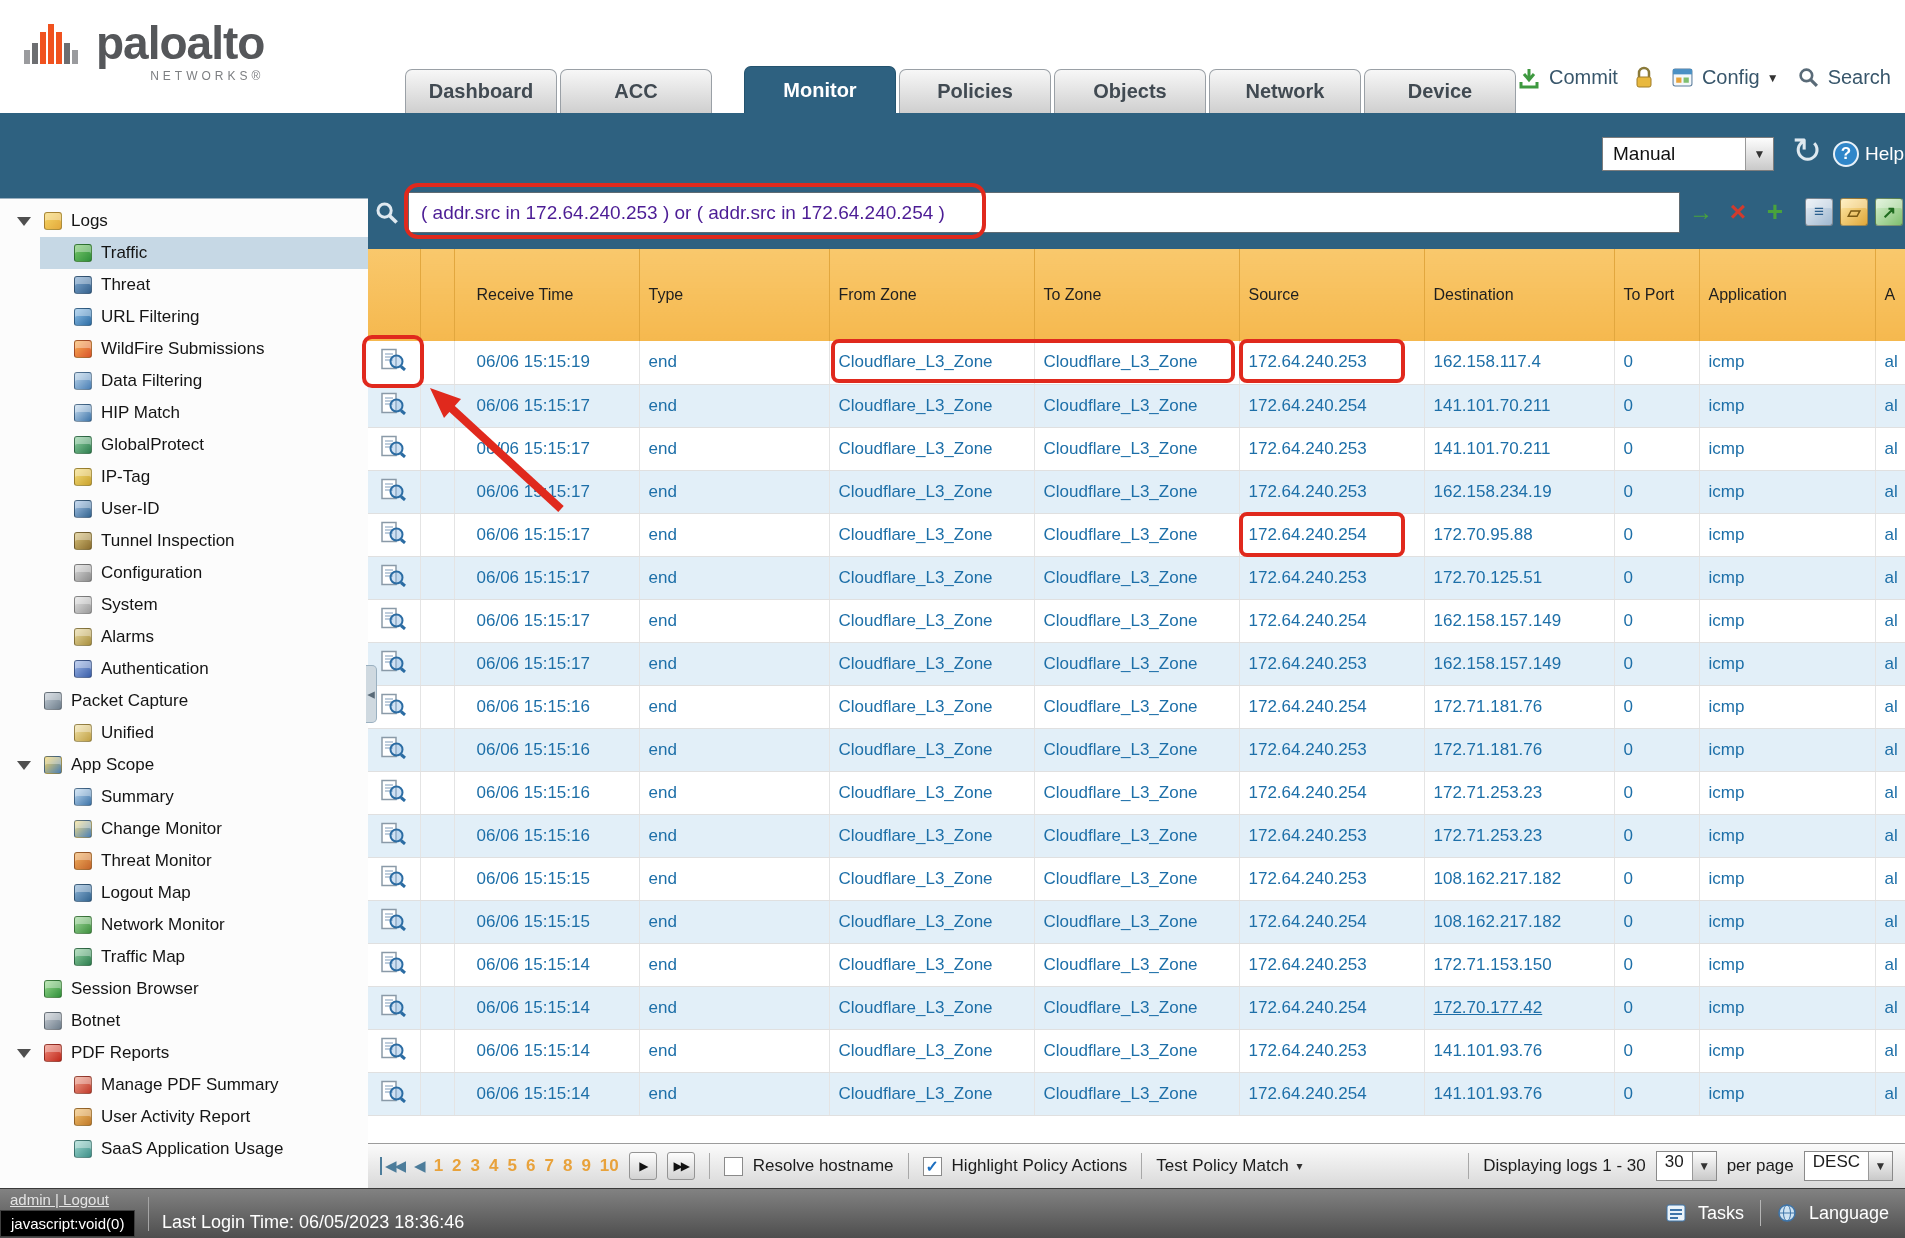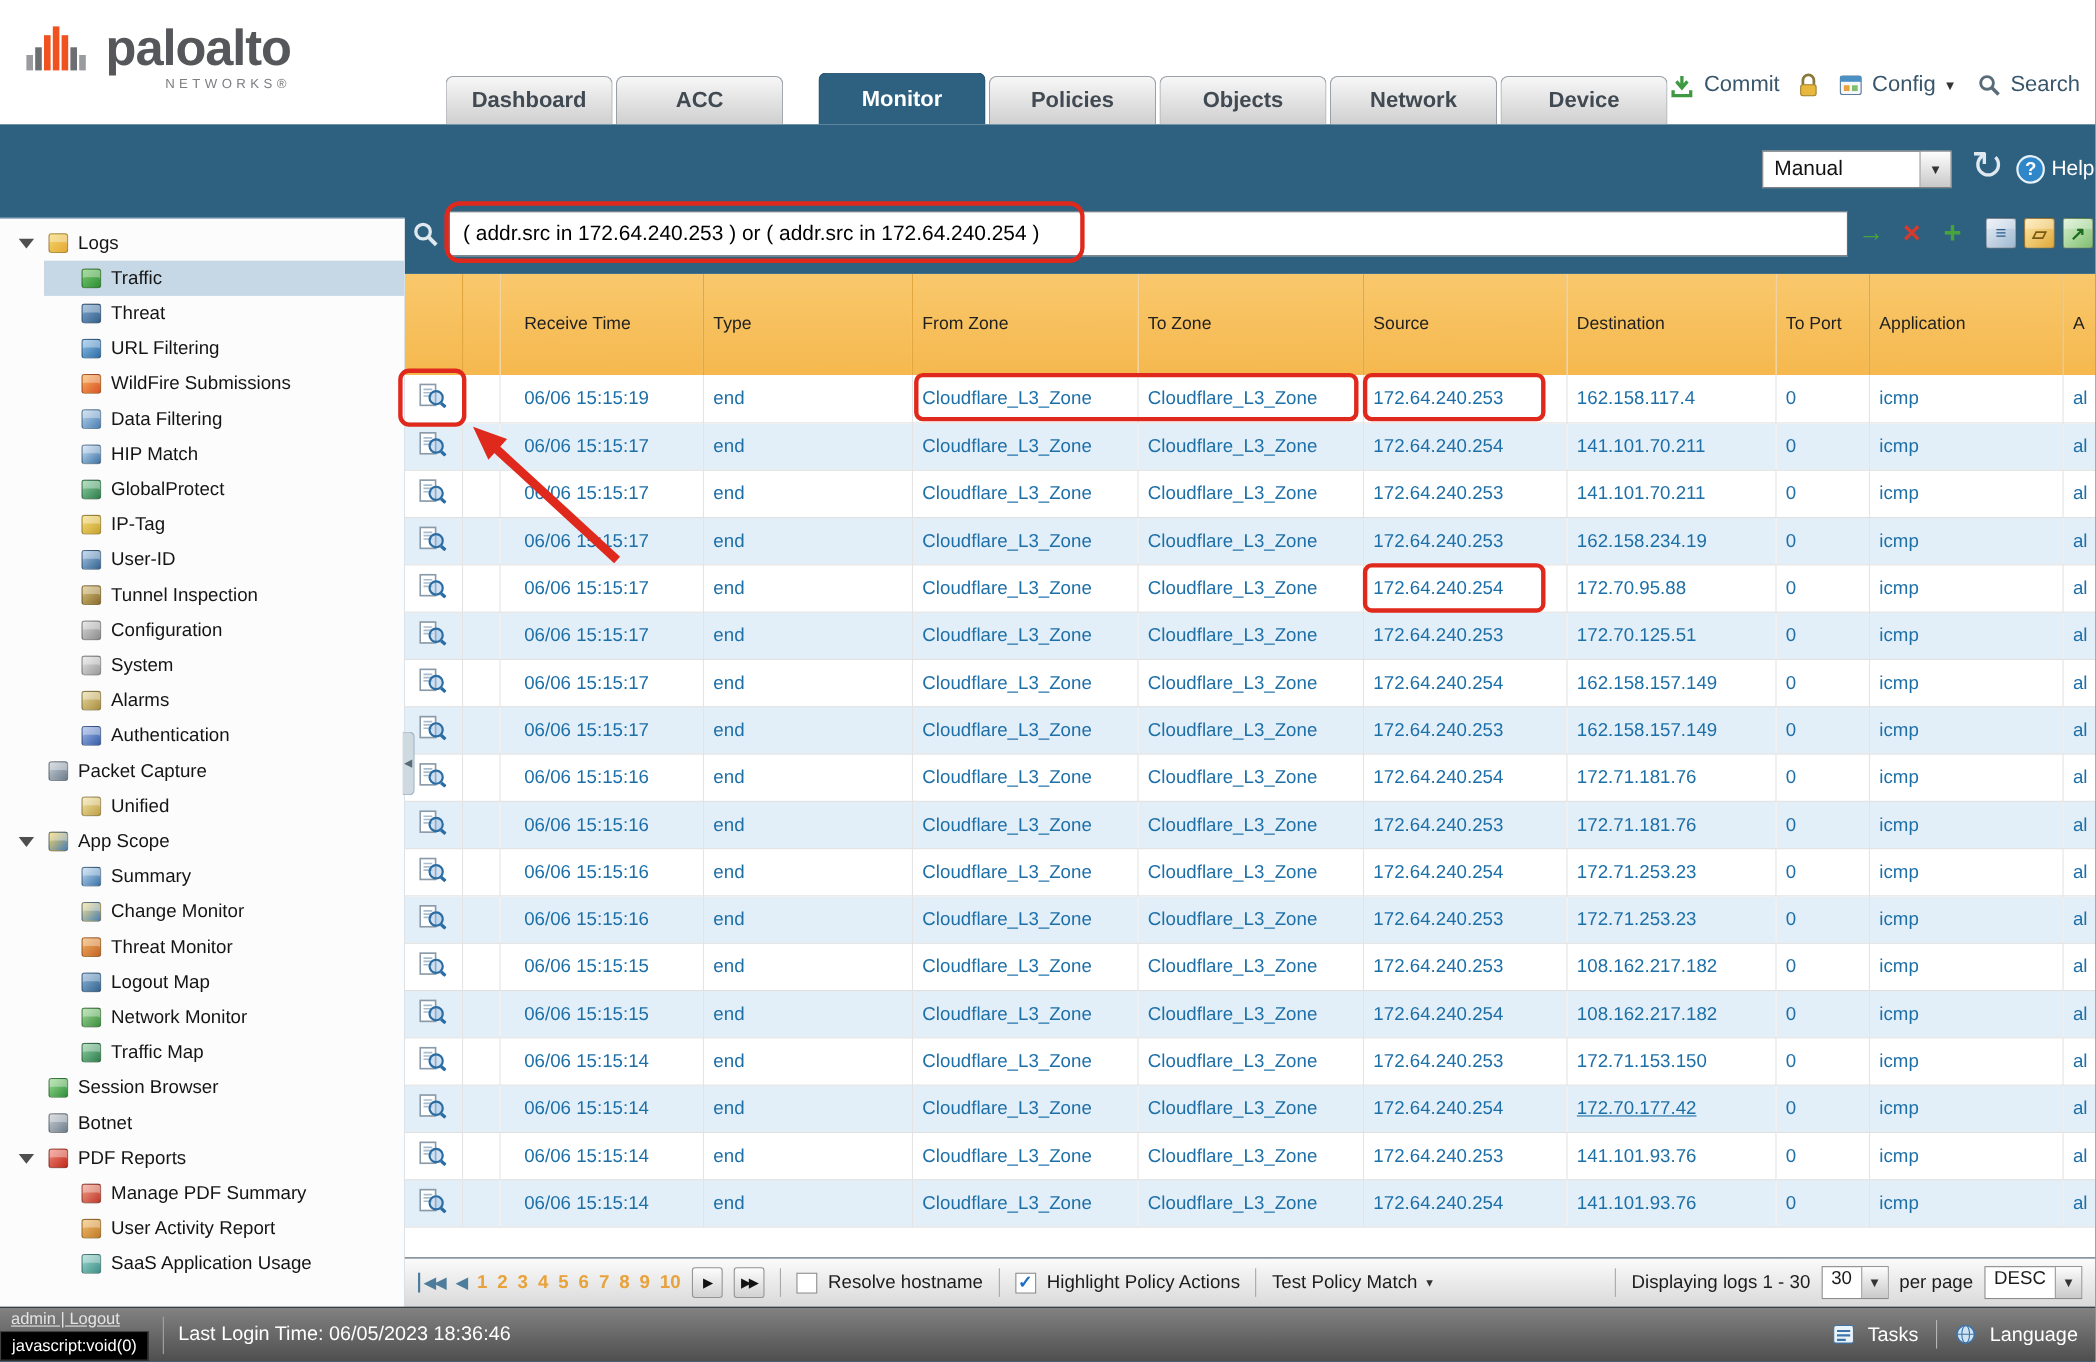--- a/index.html
+++ b/index.html
@@ -58,7 +58,7 @@
   
   .filter-search-icon { position:absolute; left:375px; top:201px; }
   .filter-input { position:absolute; left:408px; top:192px; width:1272px; height:41px; border:1px solid #5f6b73;
-                  background:#fff; font-size:19px; font-family:"Liberation Sans",sans-serif; padding:0 12px; color:#000000; }
+                  background:#fff; font-size:19px; font-family:"Liberation Sans",sans-serif; padding:0 12px; color:#4c1d95; }
   .filter-btns { position:absolute; left:1686px; top:197px; display:flex; gap:7px; align-items:center; }
   .fbtn { width:30px; height:30px; display:flex; align-items:center; justify-content:center;
           font-size:24px; font-weight:bold; cursor:pointer; border-radius:3px; }

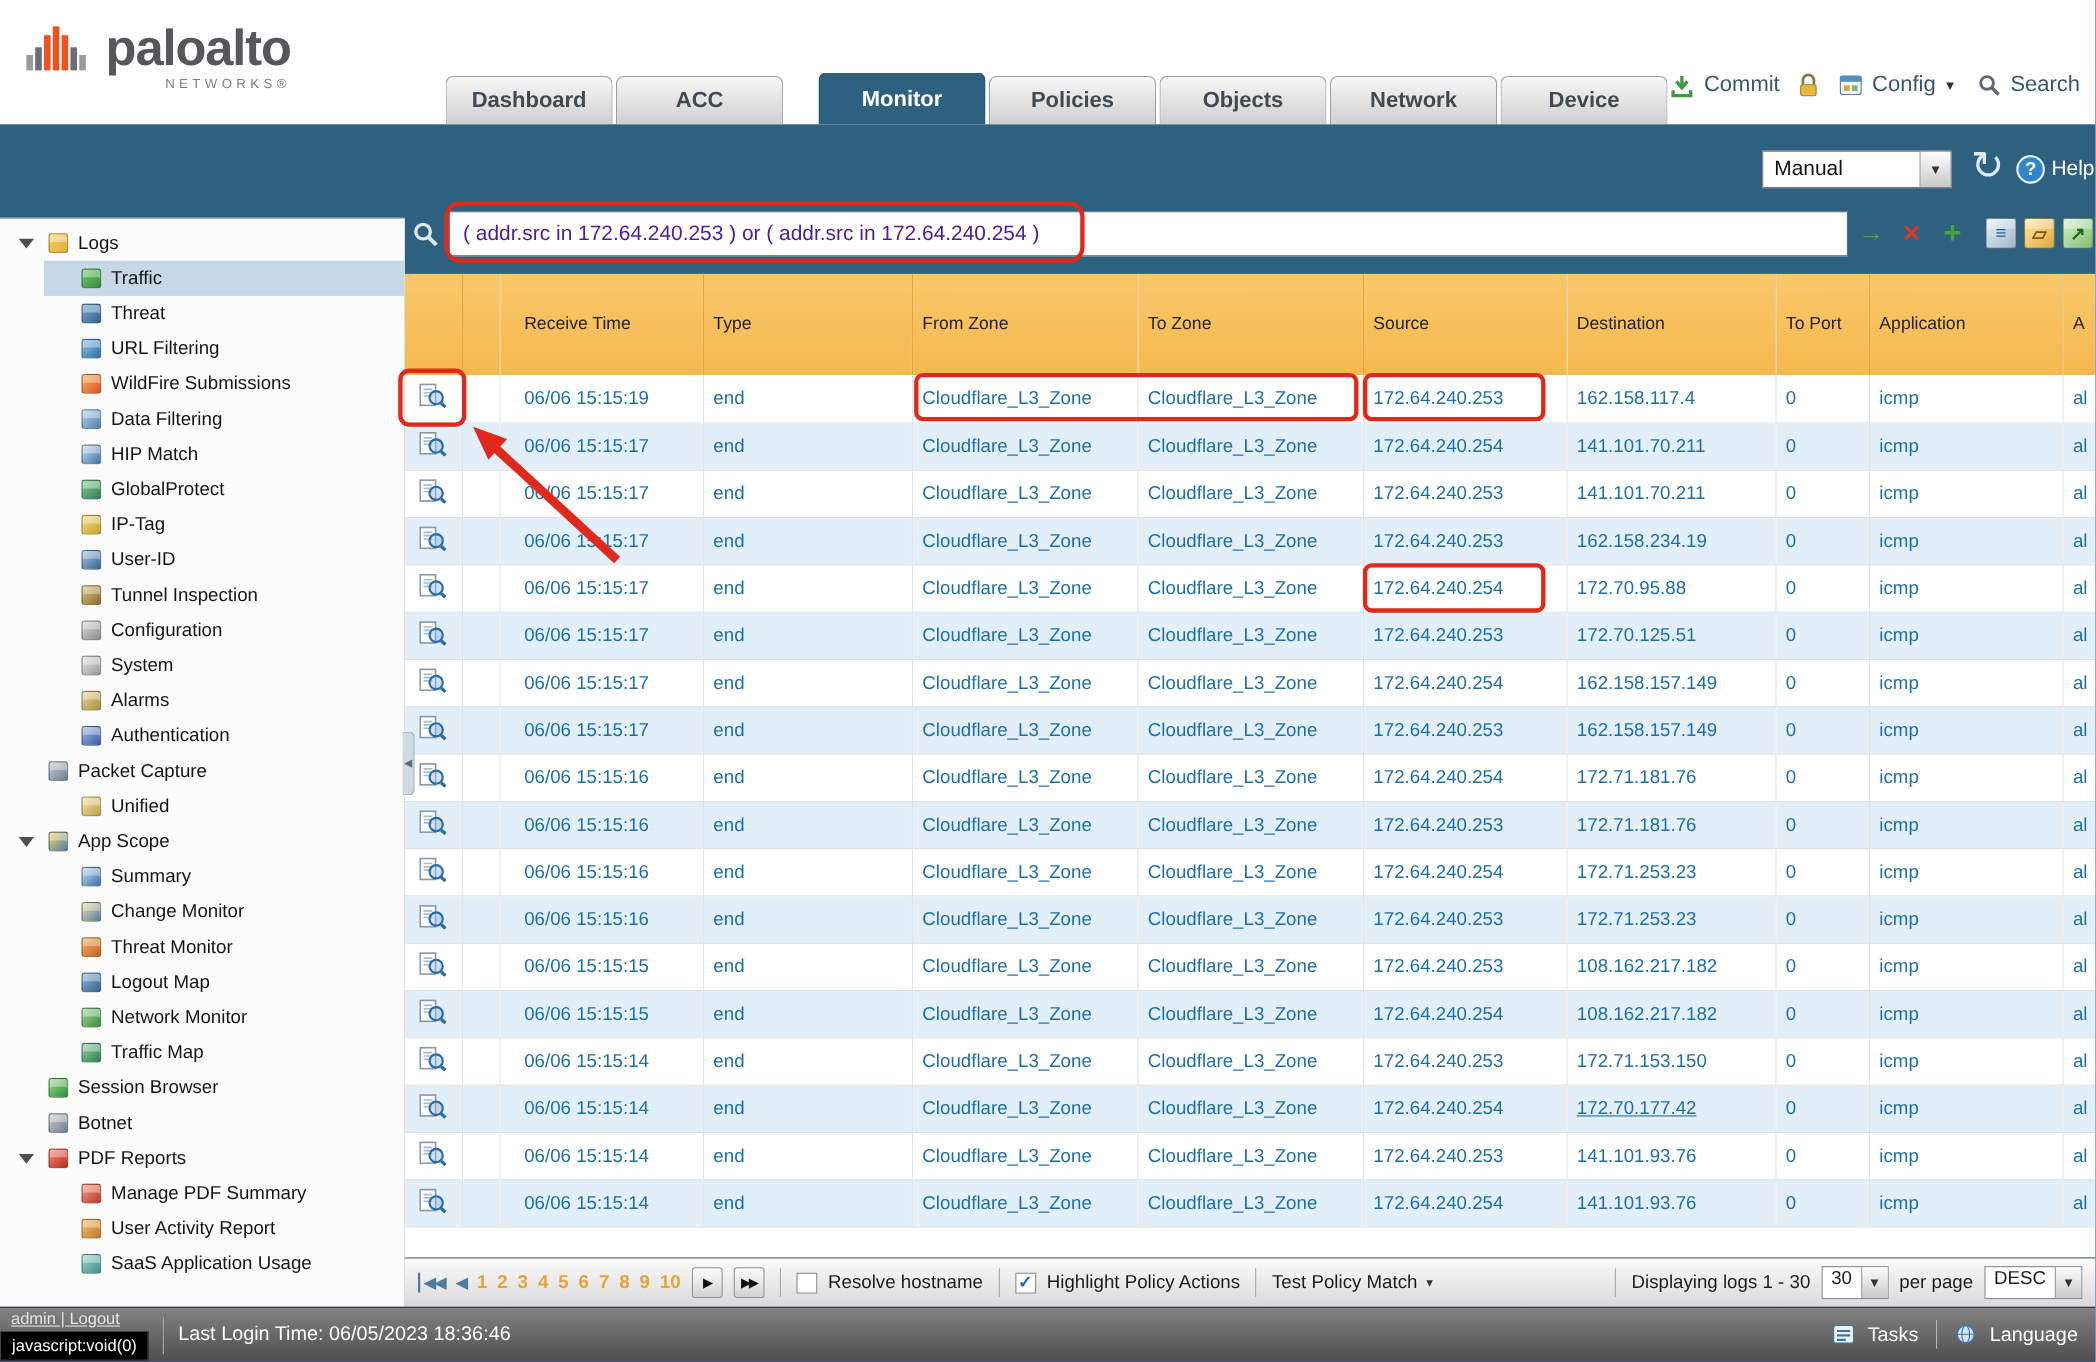--- a/index.html
+++ b/index.html
@@ -108,7 +108,7 @@
                background:linear-gradient(#828282,#4e4e4e); border-top:1px solid #3a3a3a; color:#fff; font-size:18px; }
   .user-links { position:absolute; left:10px; top:2px; font-size:15px; color:#e4e4e4; text-decoration:underline; cursor:pointer; }
   .status-sep { position:absolute; left:148px; top:8px; width:1px; height:34px; background:#a5a5a5; }
-  .login-time { position:absolute; left:162px; top:13px; }
+  .login-time { position:absolute; left:162px; top:23px; }
   .status-right { position:absolute; right:16px; top:11px; display:flex; gap:12px; align-items:center; }
   .status-right .lbl { cursor:pointer; }
   .status-right .vsep { background:#b5b5b5; }

